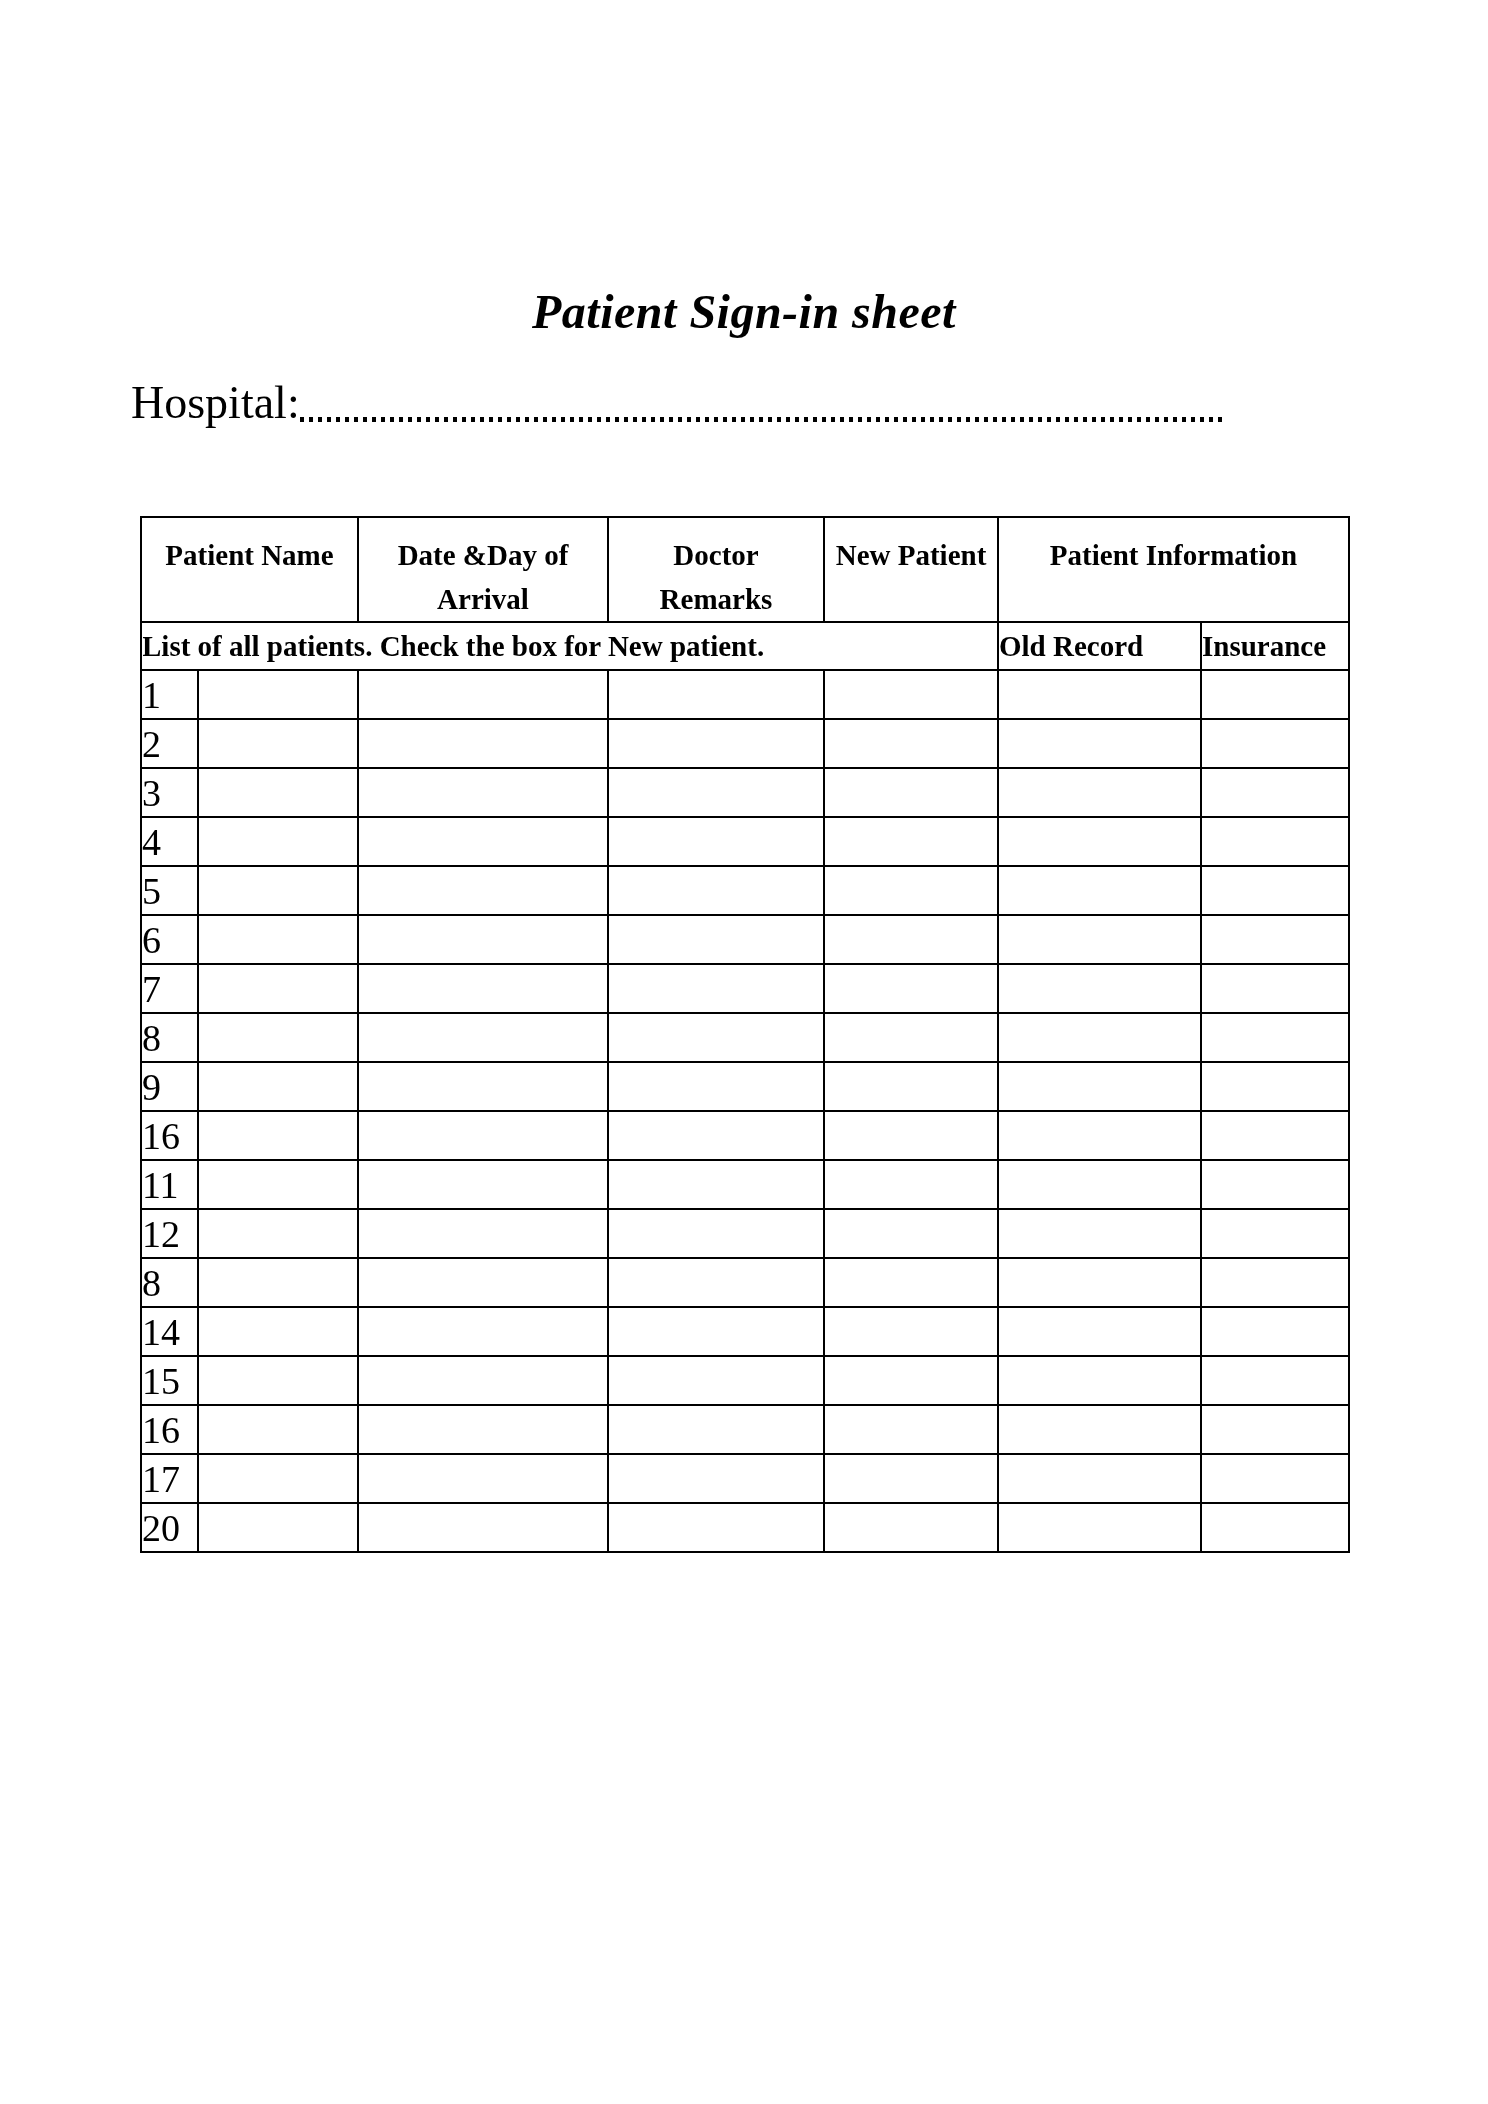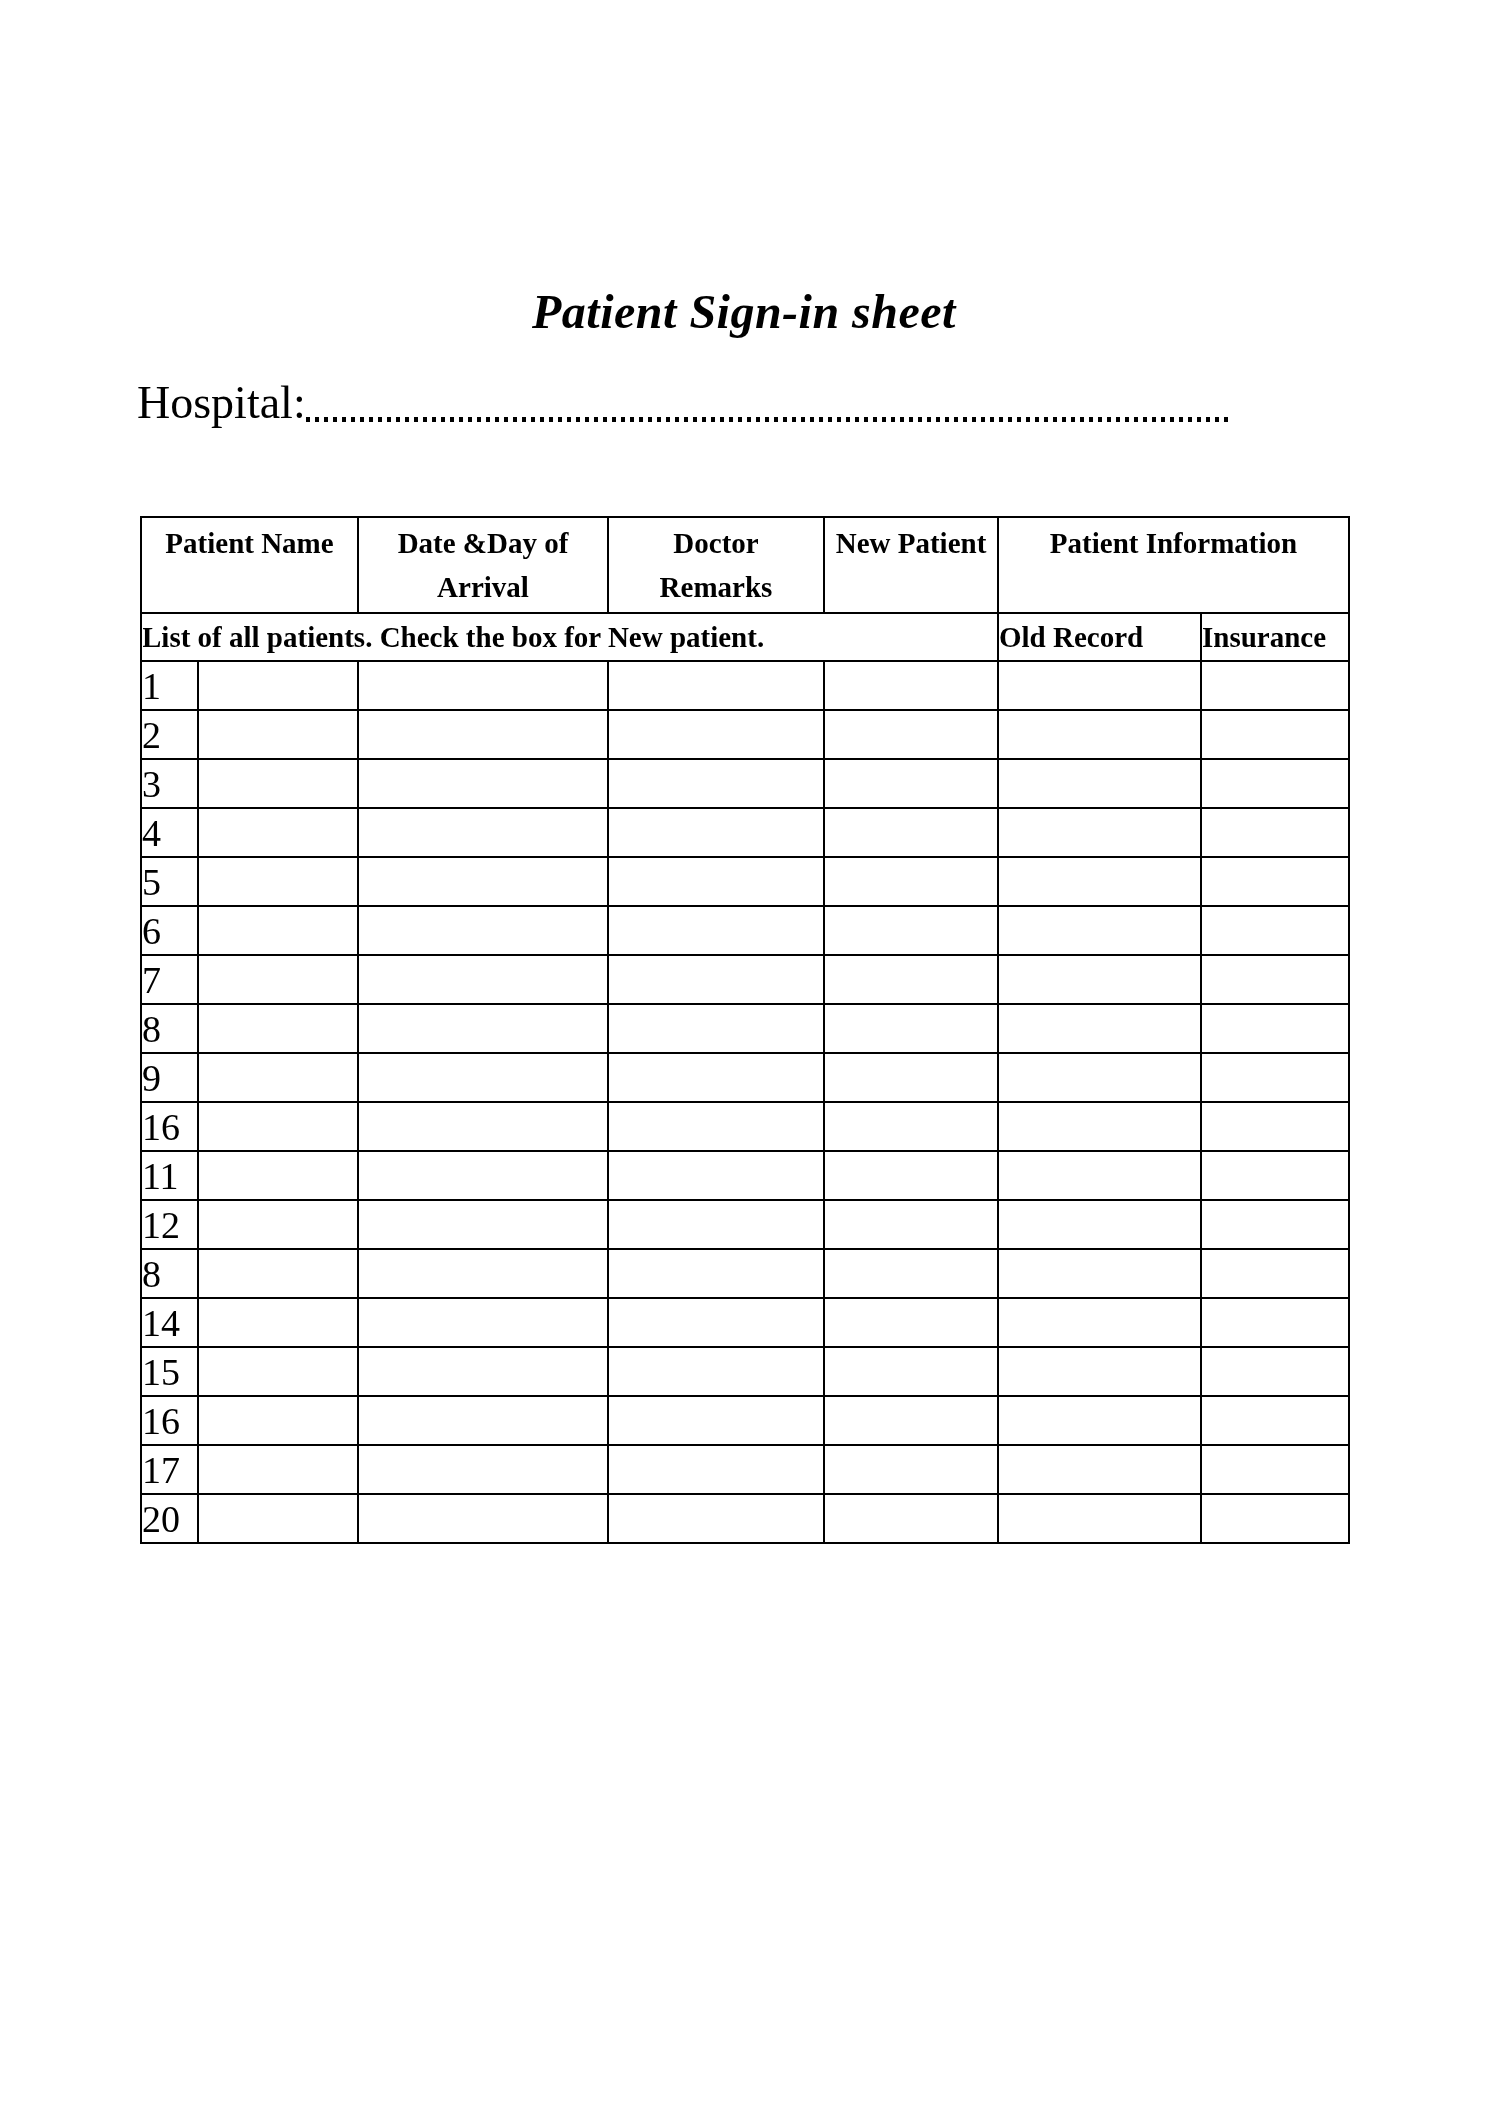--- a/index.html
+++ b/index.html
@@ -31,7 +31,7 @@
   }
   .hospital-line {
     position: absolute;
-    left: 137px;
+    left: 131px;
     top: 376px;
     width: 1091px;
     display: flex;

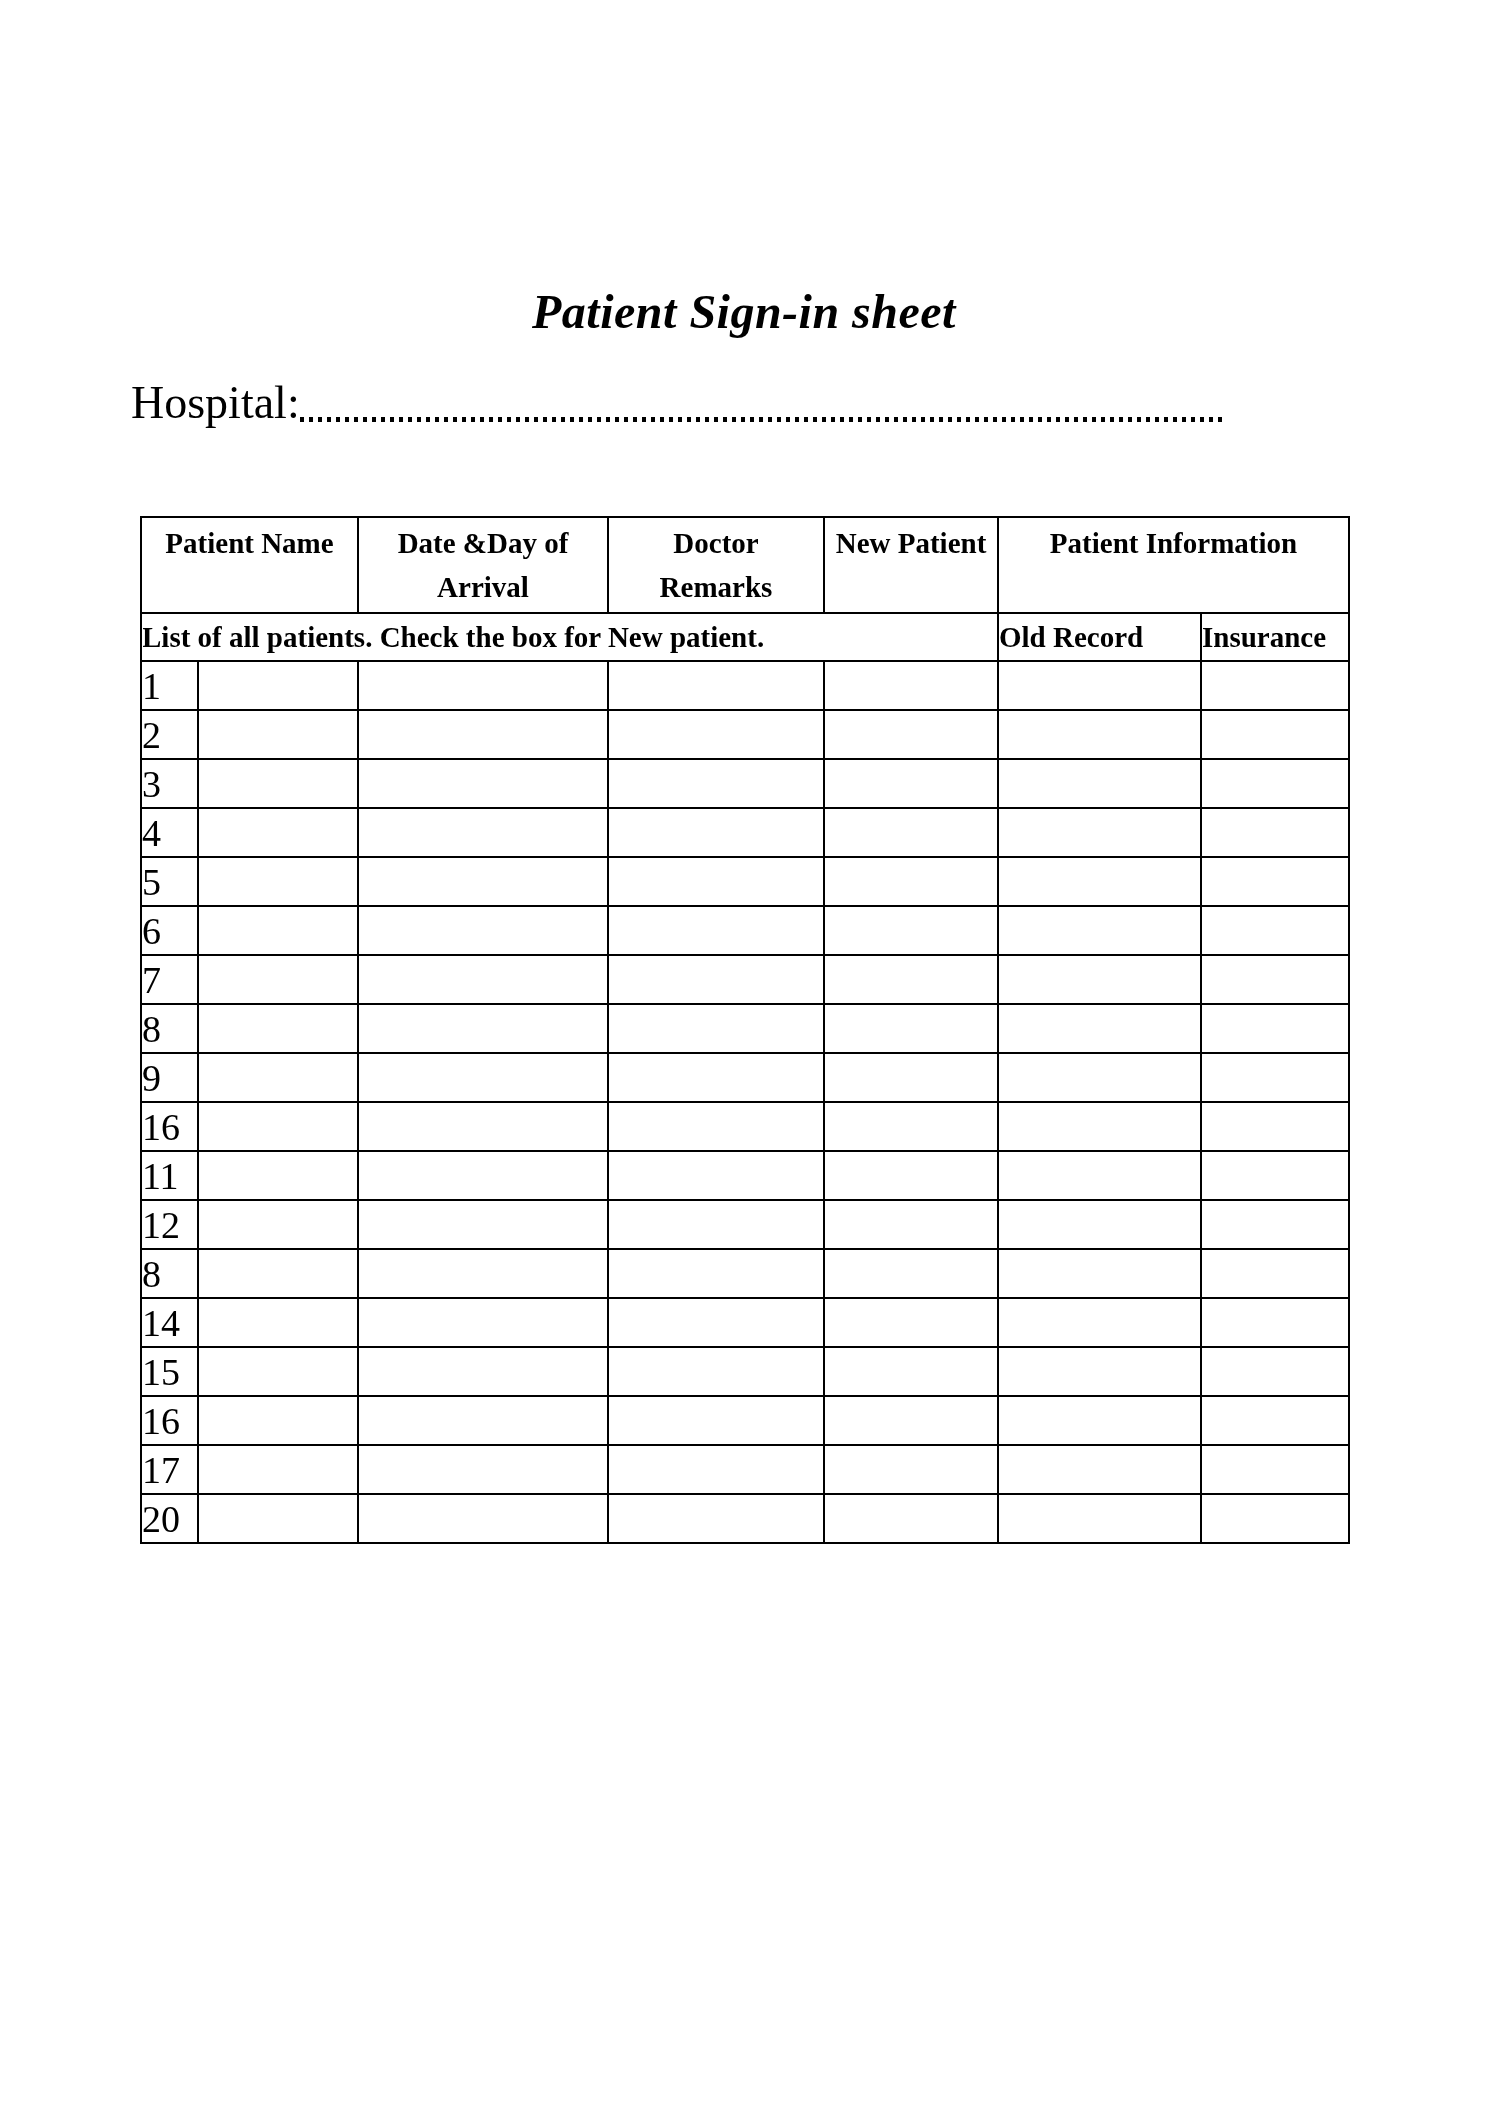--- a/index.html
+++ b/index.html
@@ -71,7 +71,7 @@
     text-align: center;
     font-weight: bold;
     font-size: 29px;
-    padding-top: 3px;
+    padding-top: 15px;
   }
   tr.header-main .hline {
     line-height: 44px;

